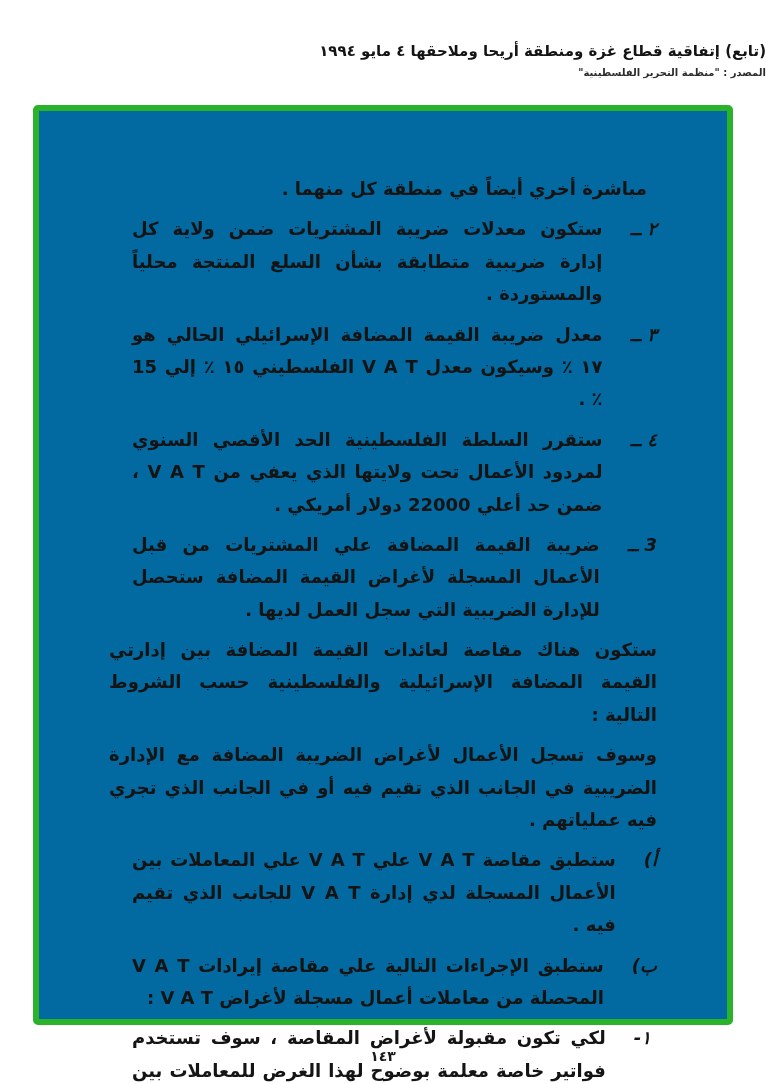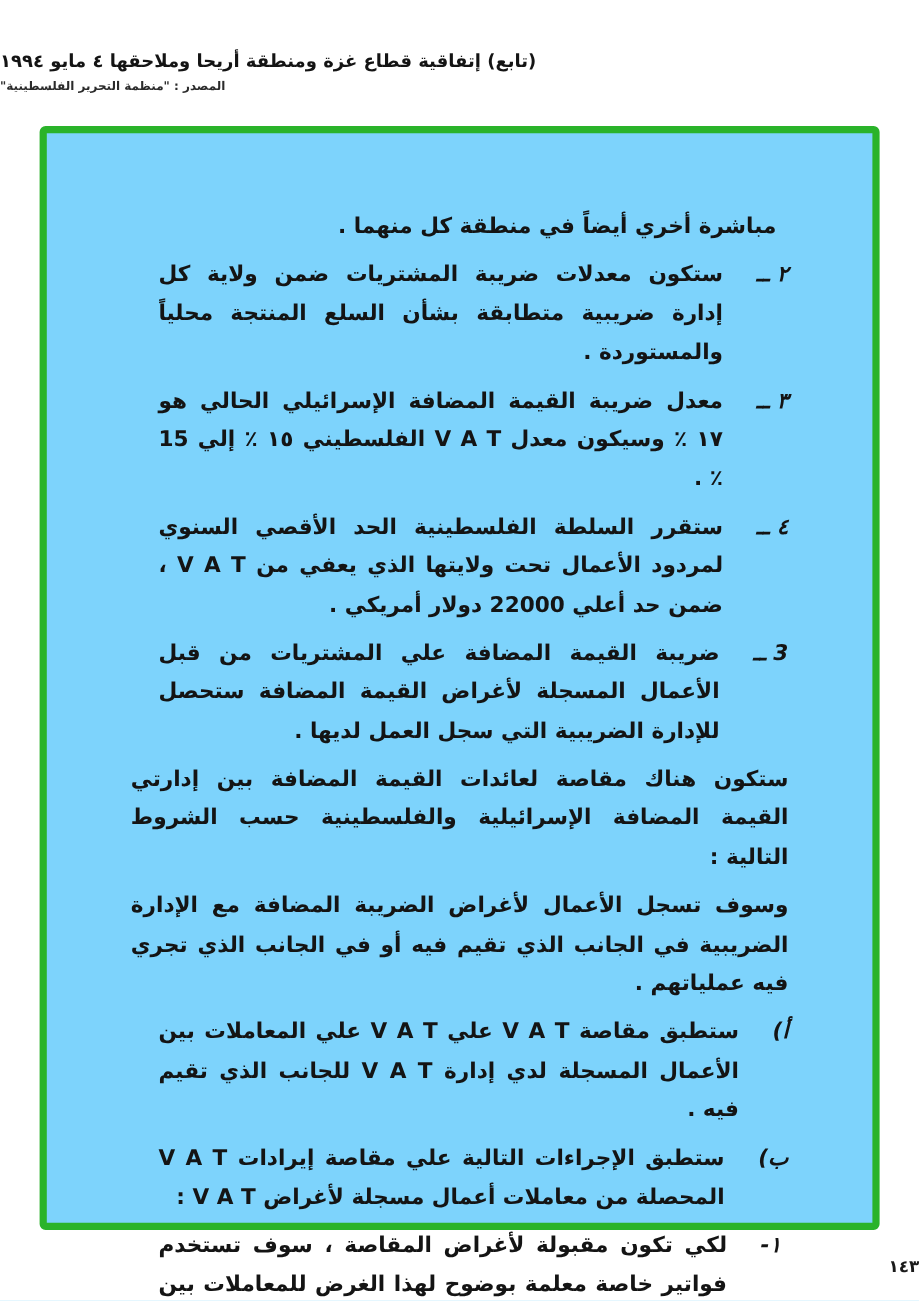--- a/index.html
+++ b/index.html
@@ -12,7 +12,7 @@
   }
   .header {
     position:absolute; top:42px; left:0; right:0;
-    text-align:left; direction:rtl; color:#141414;
+    text-align:right; direction:rtl; color:#141414;
   }
   .header-title {
     font-size:15px; font-weight:bold; letter-spacing:0.2px;

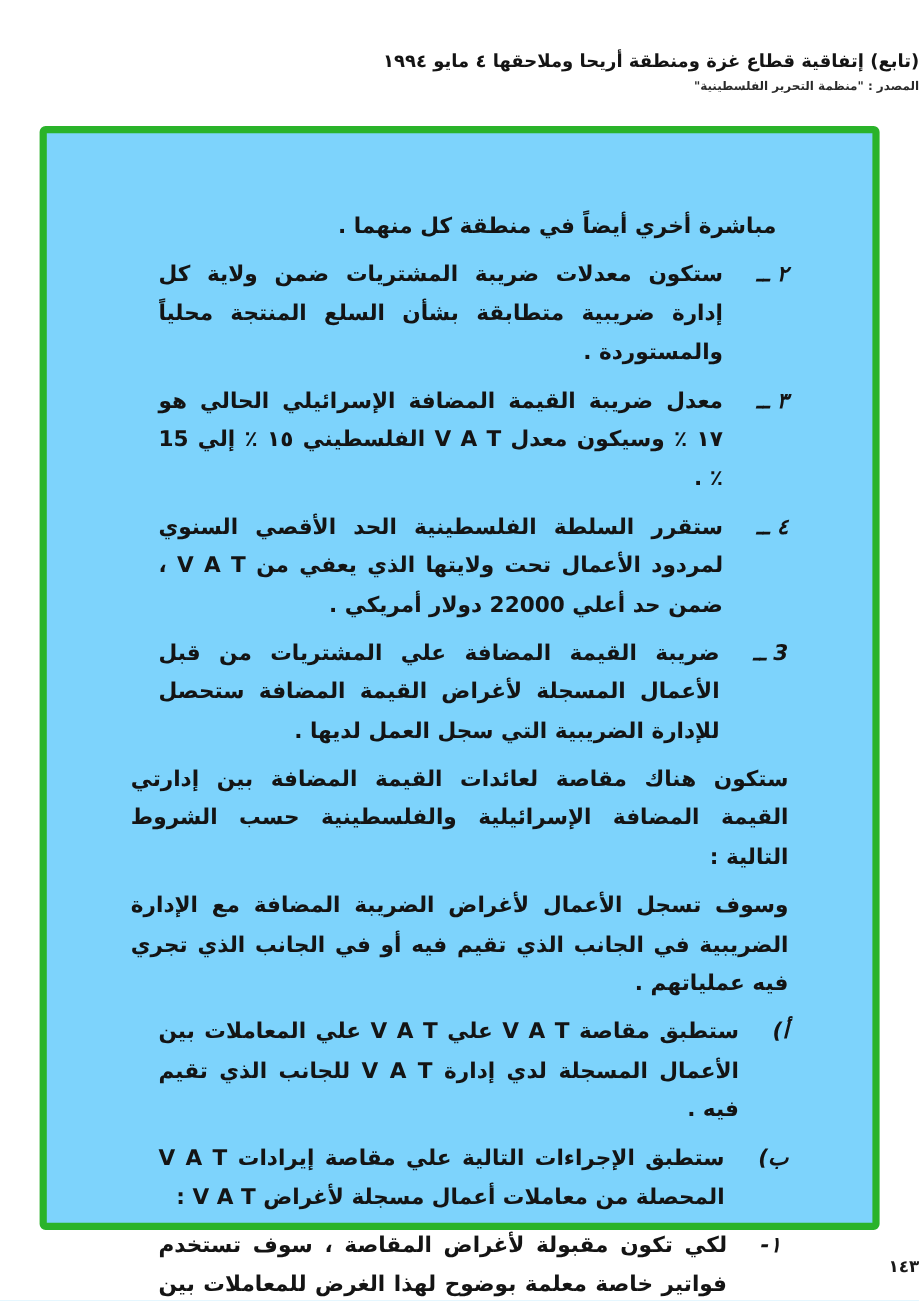--- a/index.html
+++ b/index.html
@@ -26,7 +26,7 @@
     box-sizing:border-box;
     border:6px solid #2ab32a;
     border-radius:5px;
-    background:#7dd3fc;
+    background:#0369a1;
   }
   .body {
     direction:rtl;

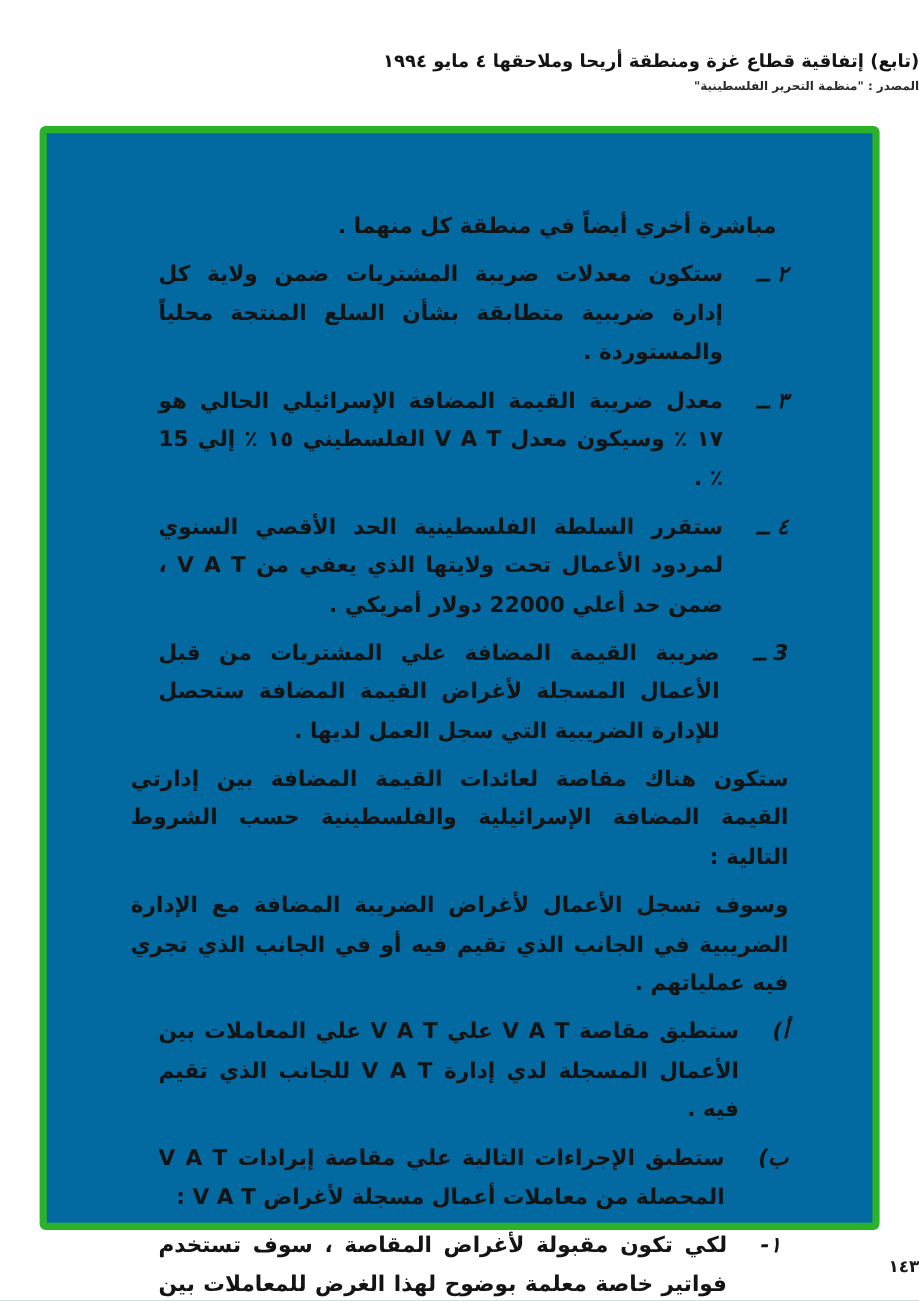--- a/index.html
+++ b/index.html
@@ -46,7 +46,7 @@
   .sub { padding-right:6px; }
   .footer {
     position:absolute; left:0; right:0; top:1048px;
-    direction:rtl;
+    text-align:center; direction:rtl;
     font-size:14px; font-weight:bold; color:#1a1a1a;
   }
 </style>

